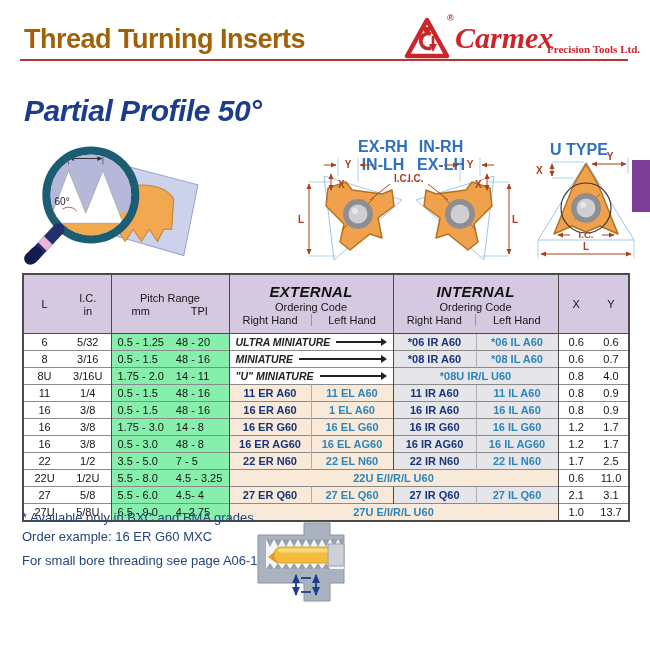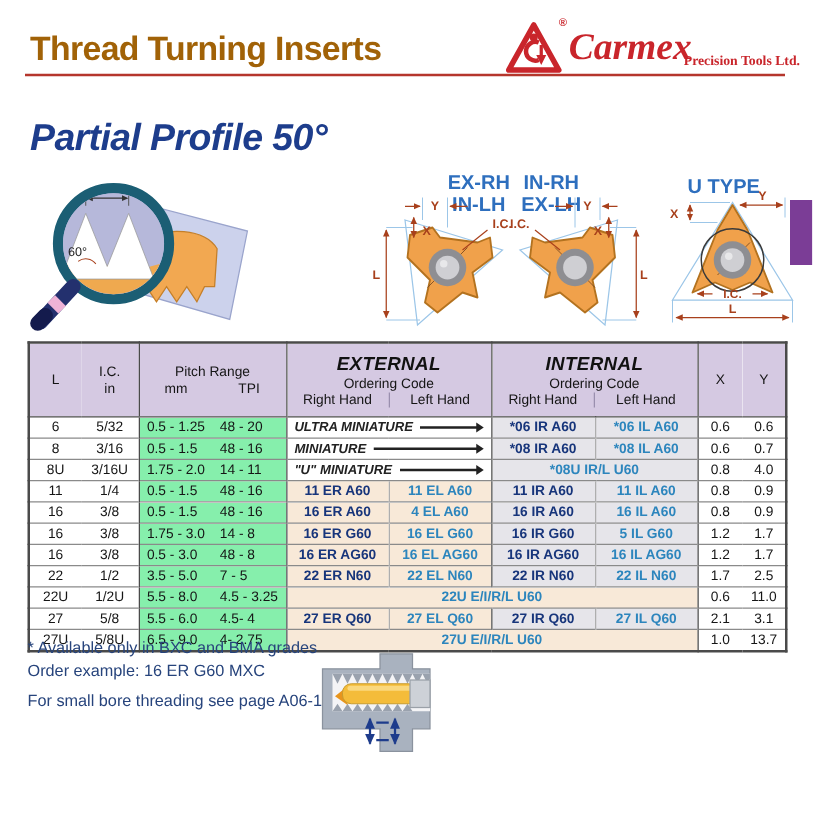--- a/index.html
+++ b/index.html
@@ -369,7 +369,7 @@
             </div>
           </td>
           <td class="code navy bg-peach bl-dark">16 ER A60</td>
-          <td class="code teal bg-peach bl-light">4 EL A60</td>
+          <td class="code teal bg-peach bl-light">1 EL A60</td>
           <td class="code navy bg-gray bl-dark">16 IR A60</td>
           <td class="code teal bg-gray bl-light">16 IL A60</td>
           <td class="bl-dark">0.8</td>

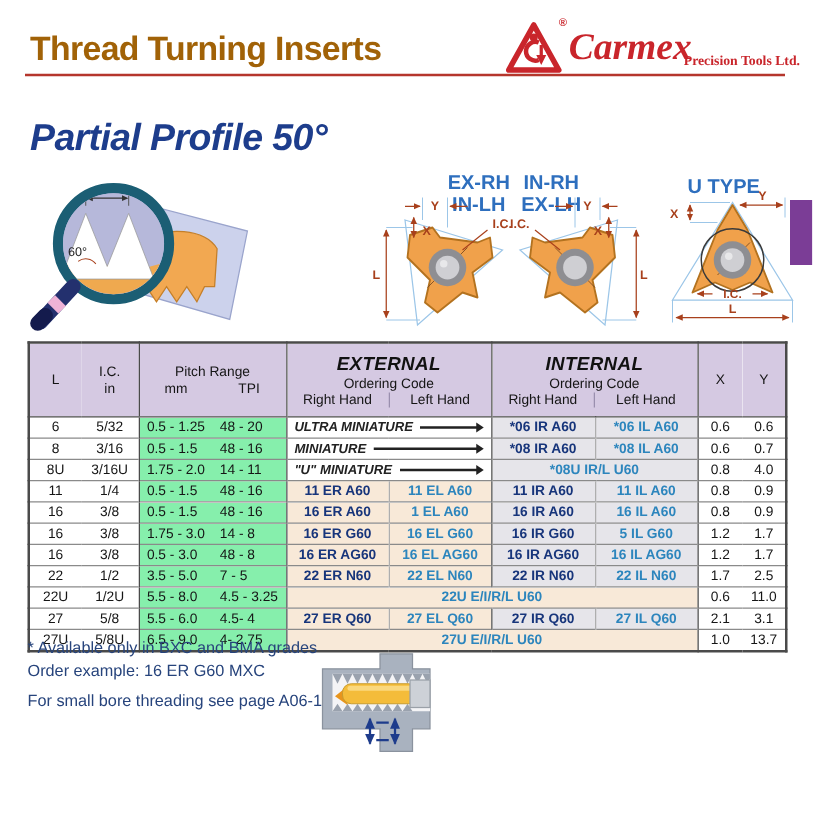--- a/index.html
+++ b/index.html
@@ -387,7 +387,7 @@
           <td class="code navy bg-peach bl-dark">16 ER G60</td>
           <td class="code teal bg-peach bl-light">16 EL G60</td>
           <td class="code navy bg-gray bl-dark">16 IR G60</td>
-          <td class="code teal bg-gray bl-light">5 IL G60</td>
+          <td class="code teal bg-gray bl-light">16 IL G60</td>
           <td class="bl-dark">1.2</td>
           <td>1.7</td>
         </tr>

